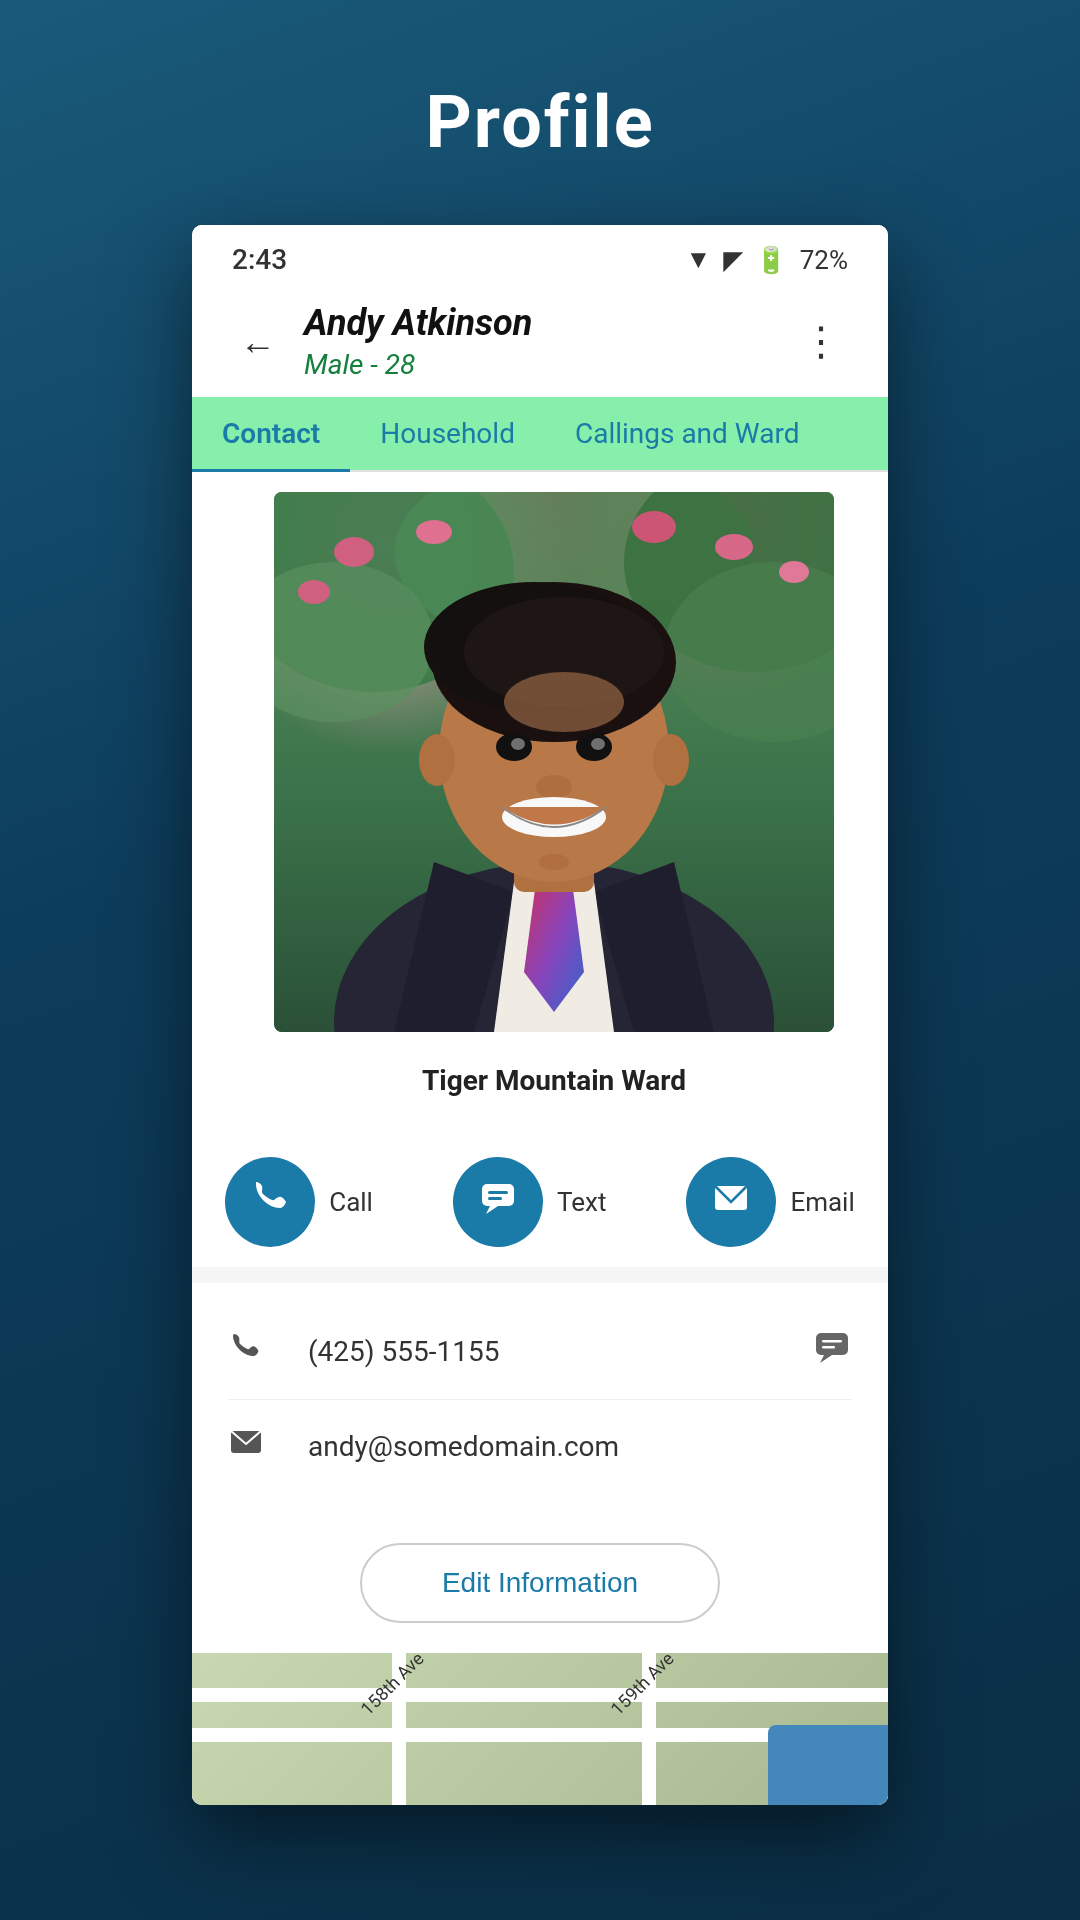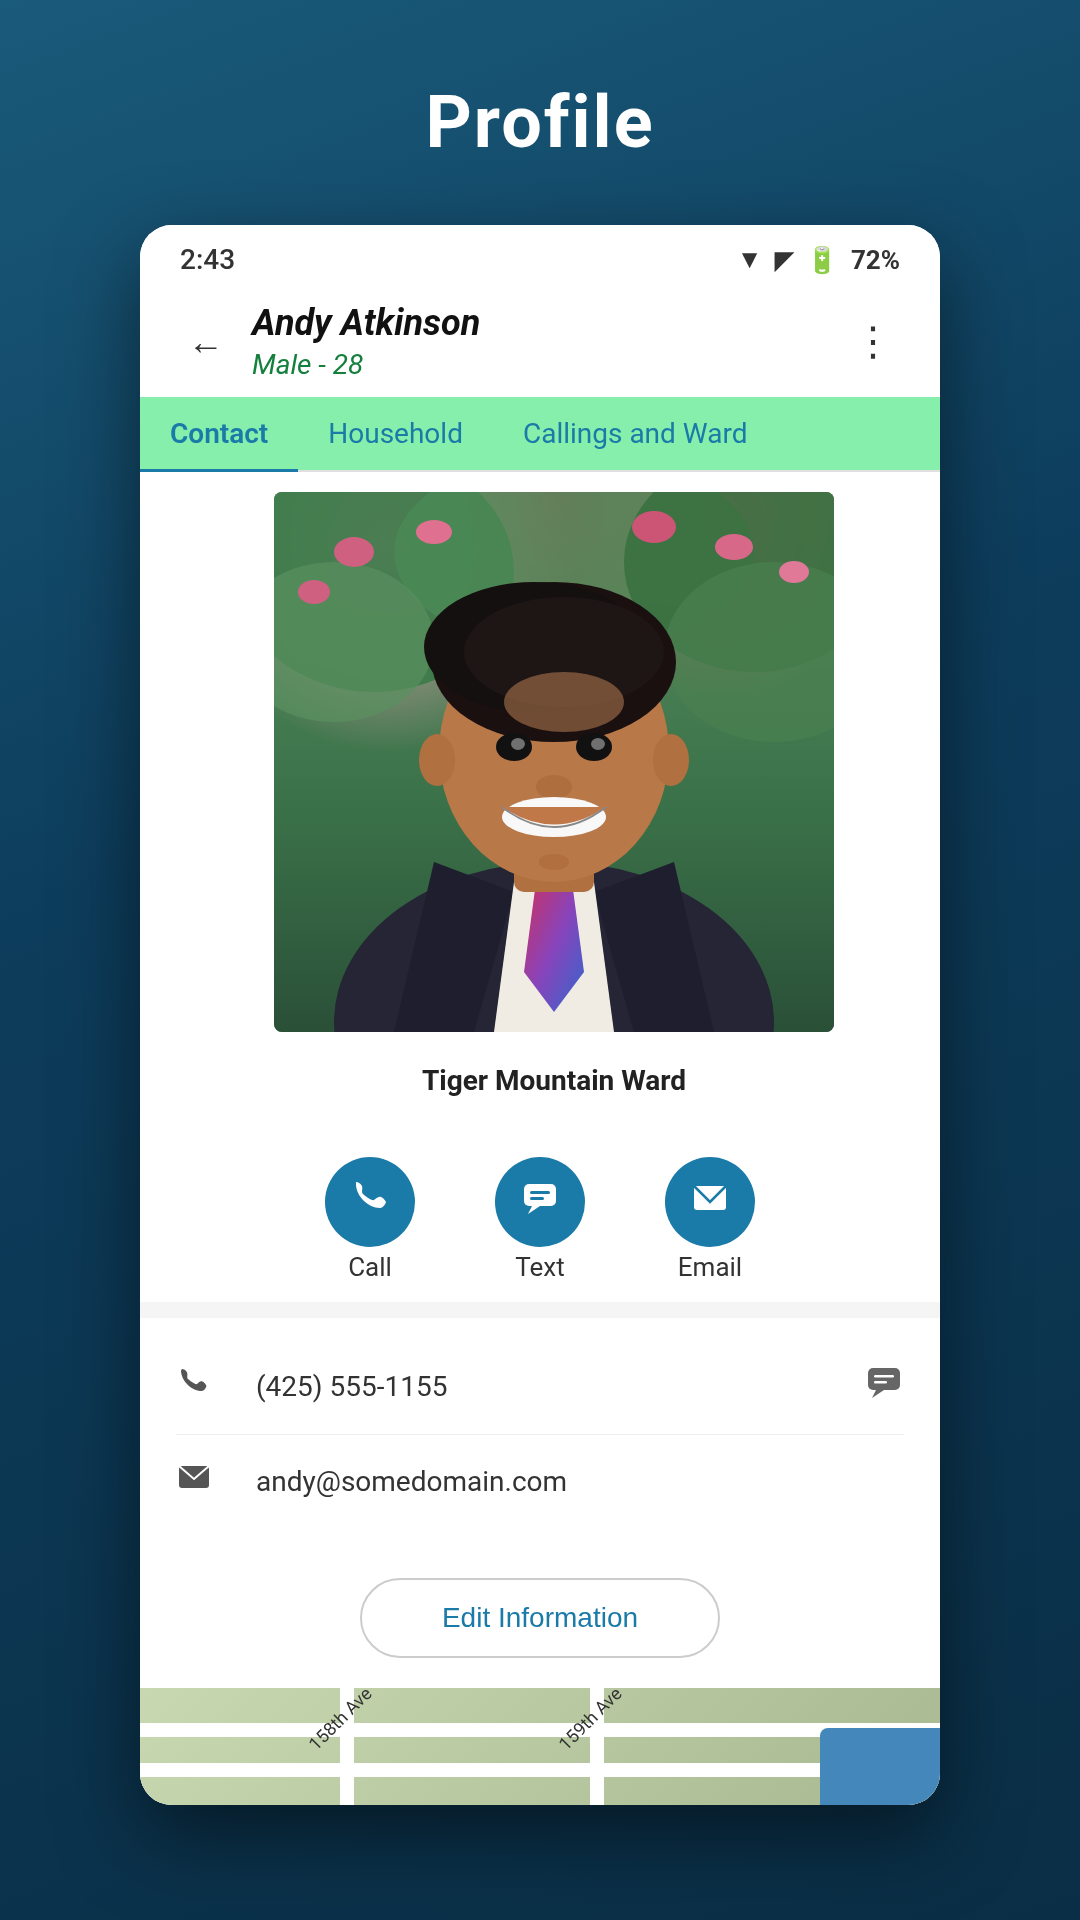--- a/index.html
+++ b/index.html
@@ -26,10 +26,10 @@
     }
 
     .phone-frame {
-      width: 800px;
+      width: 696px;
       height: 1580px;
       background: #ffffff;
-      border-radius: 32px;
+      border-radius: 10px;
       overflow: hidden;
       box-shadow: 0 30px 80px rgba(0,0,0,0.5);
       display: flex;

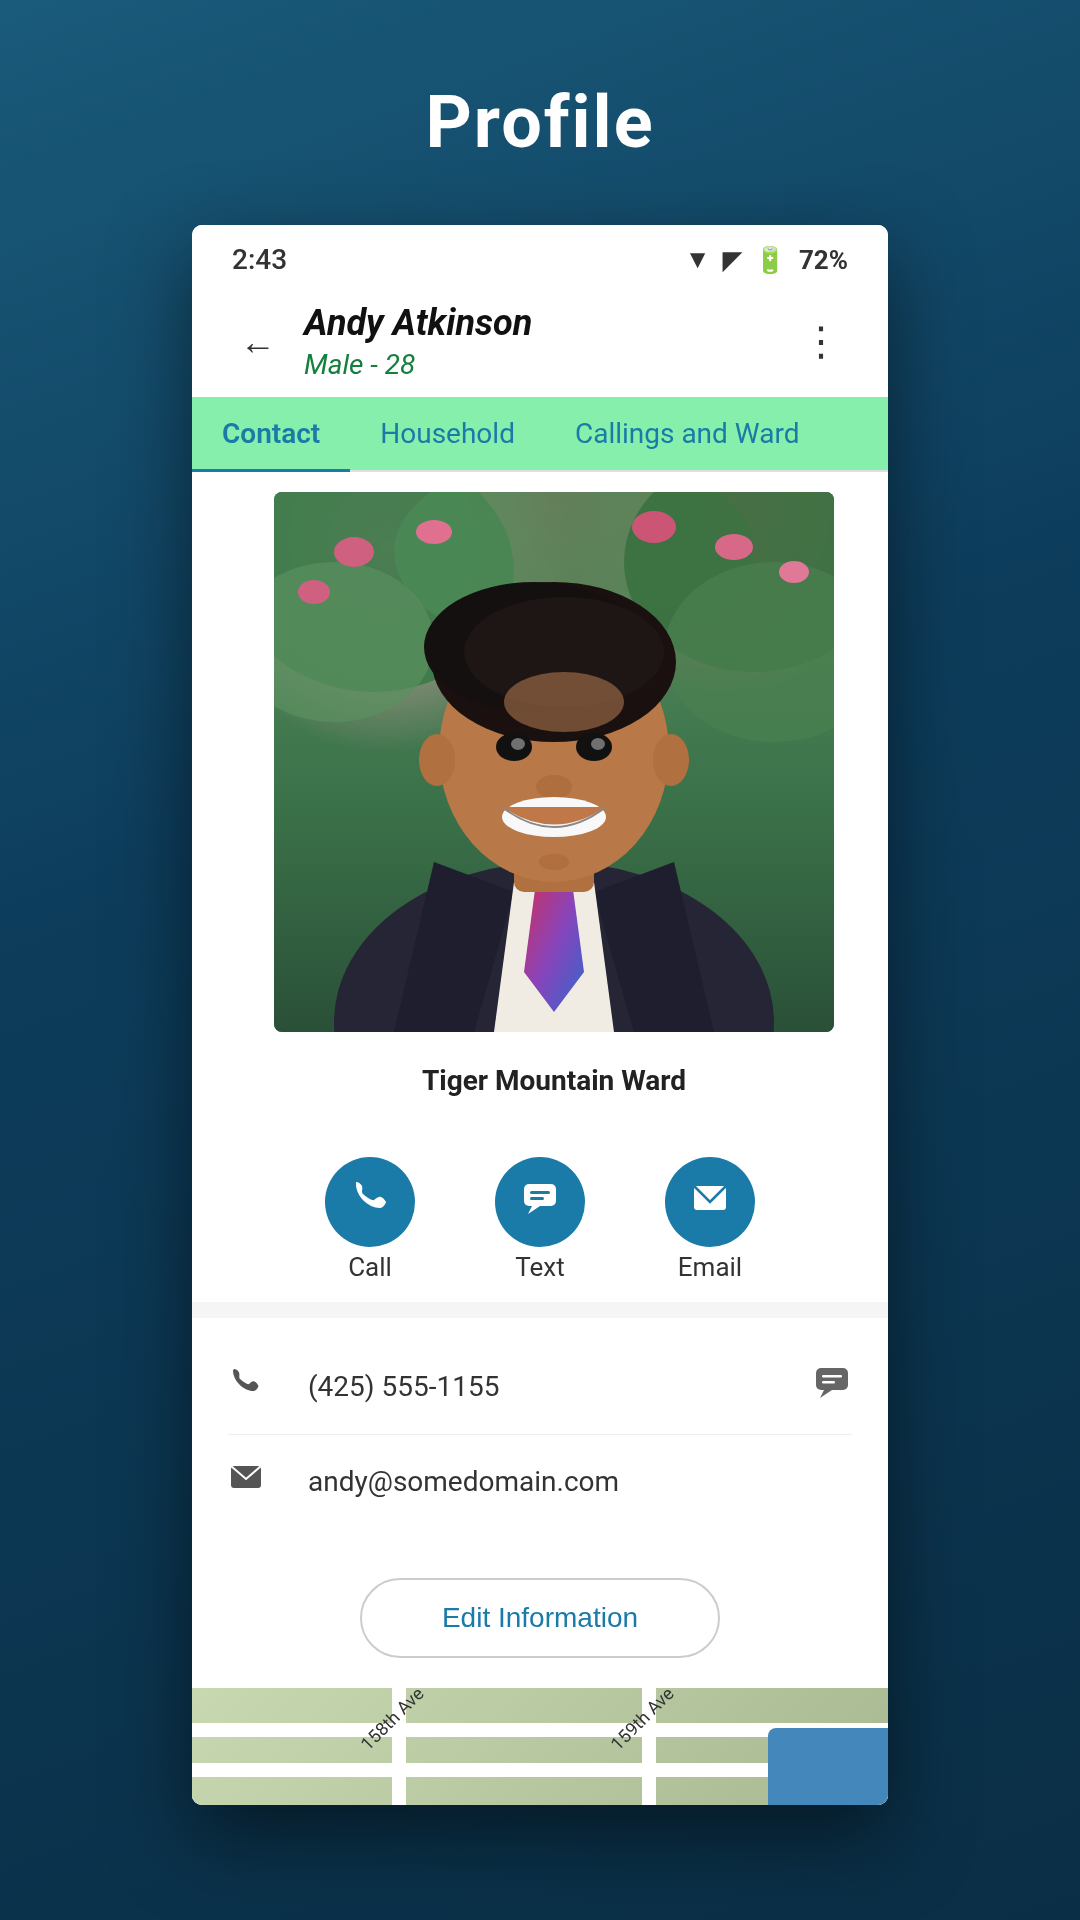--- a/index.html
+++ b/index.html
@@ -65,7 +65,7 @@
     .battery-text {
       font-size: 26px;
       color: #333;
-      font-weight: 700;
+      font-weight: 400;
     }
 
     

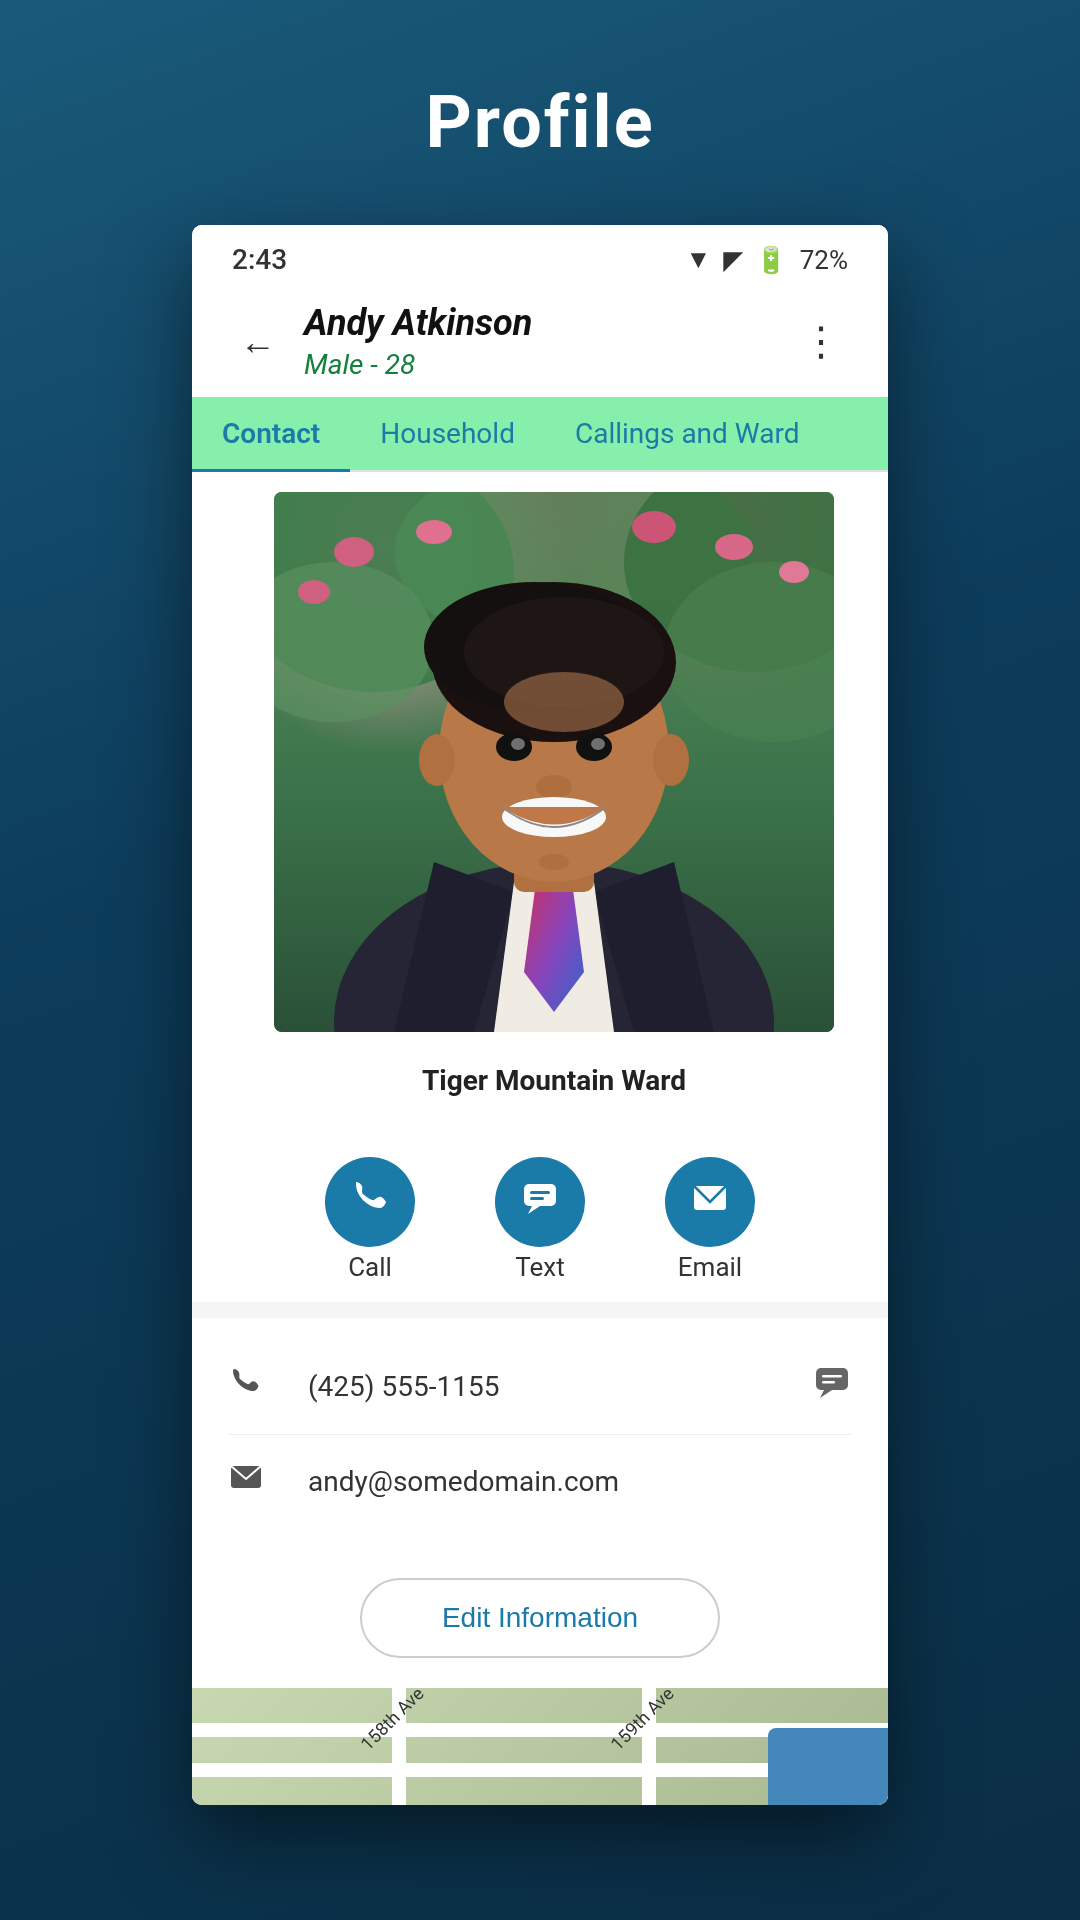--- a/index.html
+++ b/index.html
@@ -215,9 +215,9 @@
 
     .action-btn-container {
       display: flex;
-      flex-direction: column;
-      align-items: center;
-      gap: 5px;
+      flex-direction: row;
+      align-items: center;
+      gap: 14px;
       cursor: pointer;
     }
 

